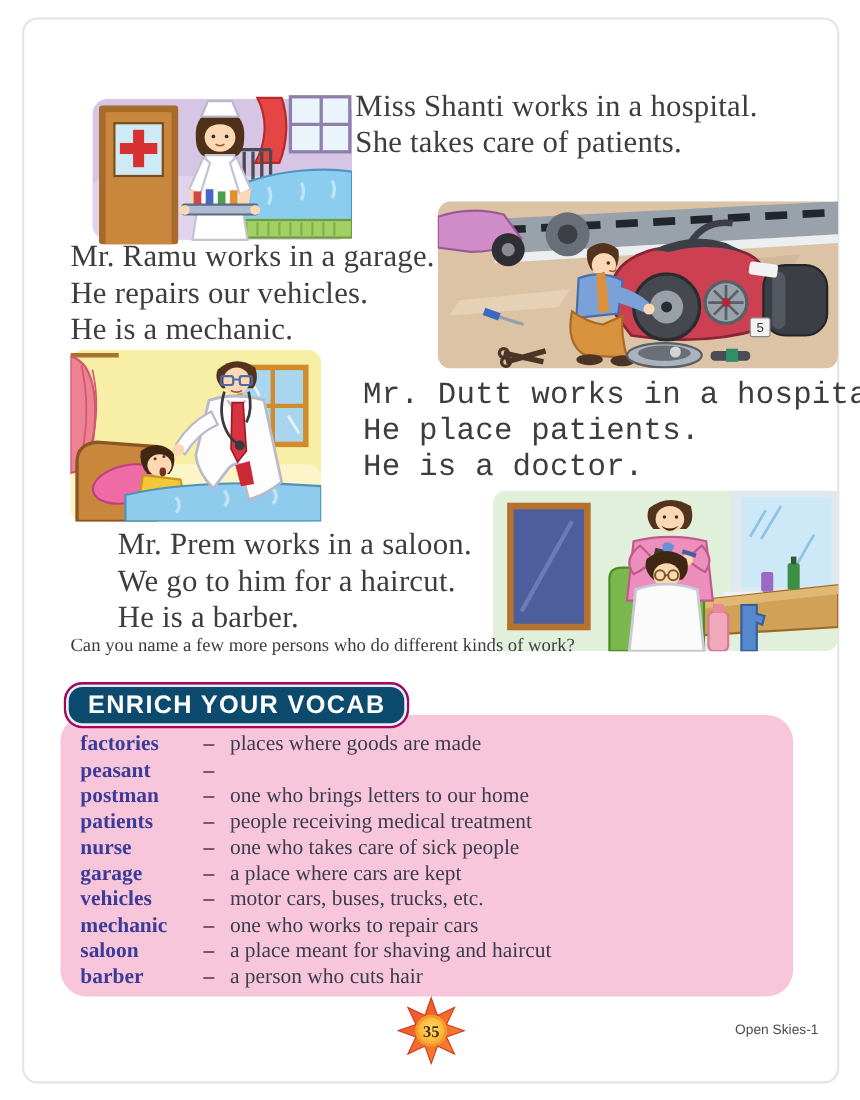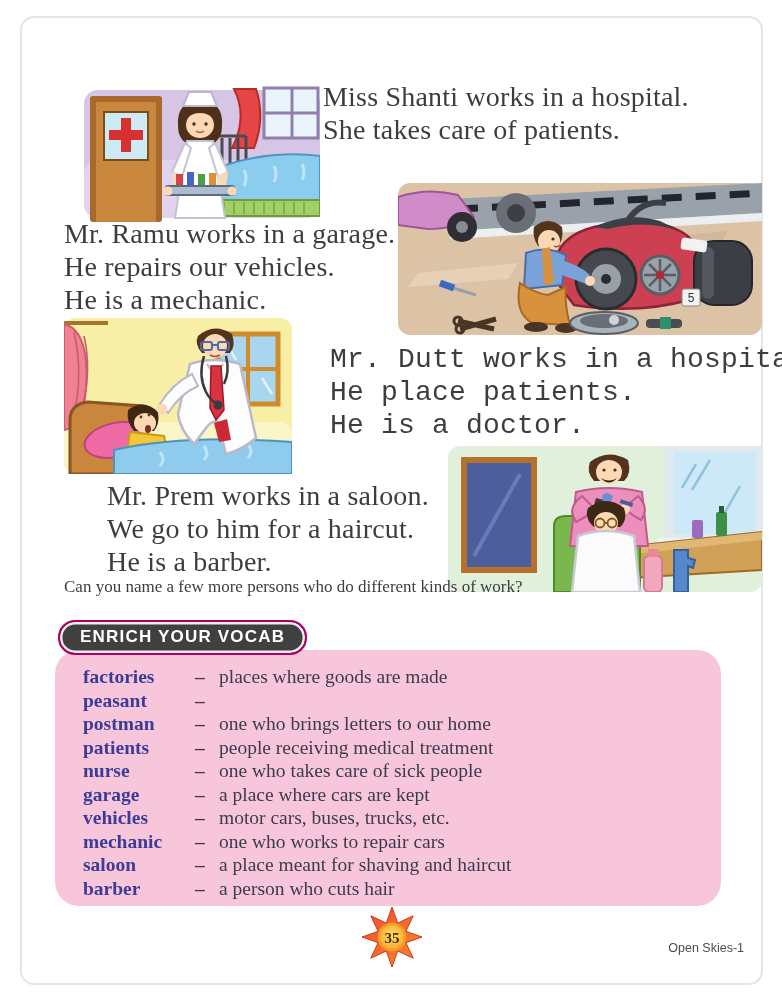--- a/index.html
+++ b/index.html
@@ -12,10 +12,10 @@
   .passage { position:absolute; font-size:28px; color:#3d3d3f; line-height:33px; letter-spacing:0.2px; white-space:nowrap; }
   .question { position:absolute; left:64px; top:577px; font-size:17px; color:#3d3d3f; white-space:nowrap; }
   .vocab-badge { position:absolute; left:58px; top:620px; z-index:3;
-                 background:#404040; border:2px solid #ae0062;
+                 background:#0c4a6e; border:2px solid #ae0062;
                  box-shadow: inset 0 0 0 2.5px rgba(255,255,255,0.9);
                  color:#ffffff; font-family:"Liberation Sans","DejaVu Sans",sans-serif;
-                 font-weight:bold; font-size:17px; letter-spacing:1.2px;
+                 font-weight:bold; font-size:23px; letter-spacing:1.2px;
                  padding:5px 20px 6px; border-radius:17px; }
   .vocab-box { position:absolute; left:55px; top:650px; width:666px; height:256px;
                background:#f8c6da; border-radius:24px; padding:15px 18px 0 28px; z-index:2; }

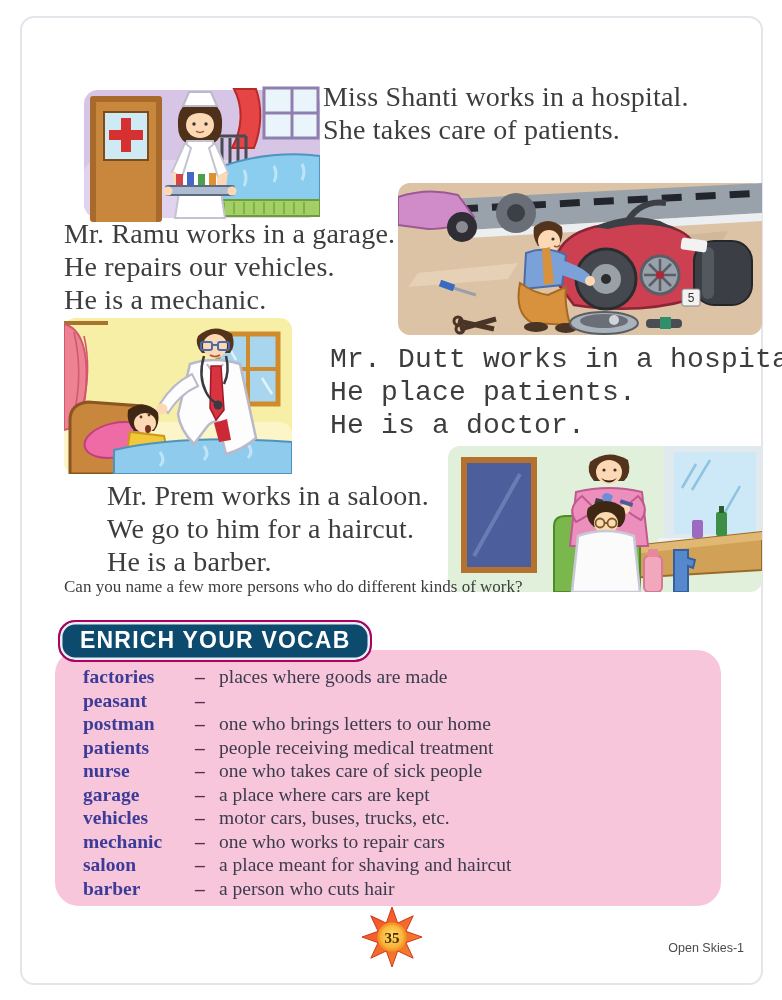--- a/index.html
+++ b/index.html
@@ -18,7 +18,7 @@
                  font-weight:bold; font-size:23px; letter-spacing:1.2px;
                  padding:5px 20px 6px; border-radius:17px; }
   .vocab-box { position:absolute; left:55px; top:650px; width:666px; height:256px;
-               background:#f8c6da; border-radius:24px; padding:15px 18px 0 28px; z-index:2; }
+               background:#f8c6da; border-radius:24px; padding:15px 18px 0 18px; z-index:2; }
   .vocab-row { display:grid; grid-template-columns:112px 24px 1fr; font-size:19.5px; line-height:23.5px; }
   .vocab-word { font-weight:bold; color:#3c3c98; }
   .vocab-dash { font-weight:bold; color:#5a2d4e; }

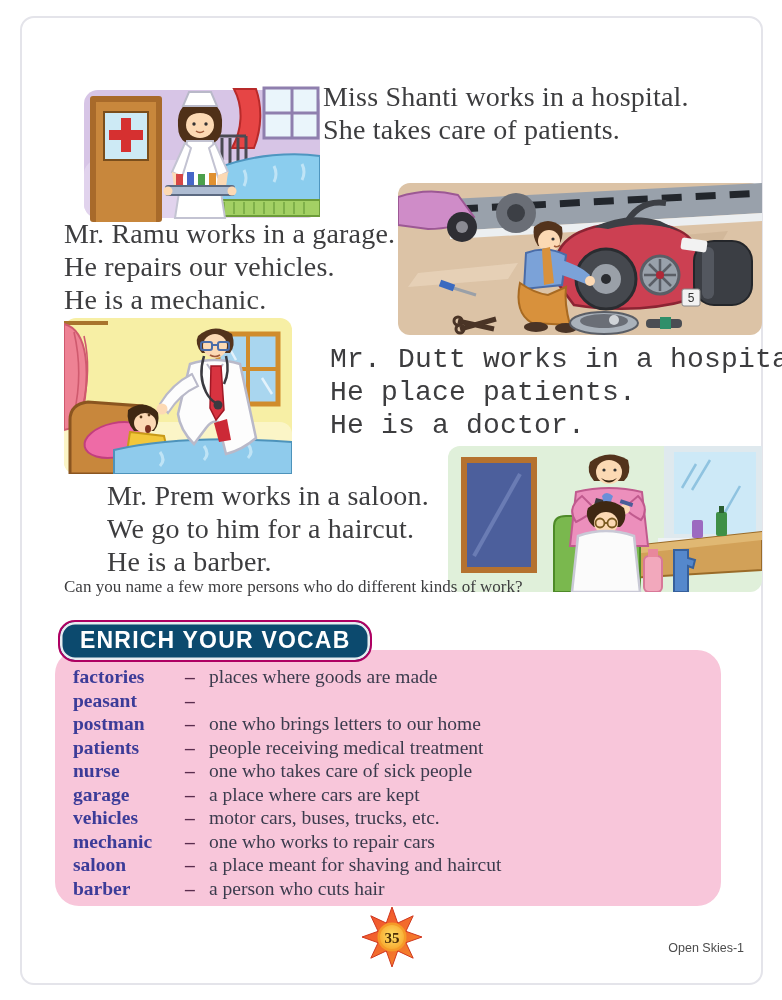--- a/index.html
+++ b/index.html
@@ -25,7 +25,7 @@
   .vocab-def  { color:#3b3b4d; }
   .page-star { position:absolute; left:361px; top:904px; width:62px; height:66px; z-index:4; }
   .footer { position:absolute; top:929px; right:38px; font-family:"Liberation Sans","DejaVu Sans",sans-serif;
-            font-size:12.5px; color:#4c4c4c;margin-top:12px; }
+            font-size:12.5px; color:#4c4c4c; }
 </style>
 </head>
 <body>

